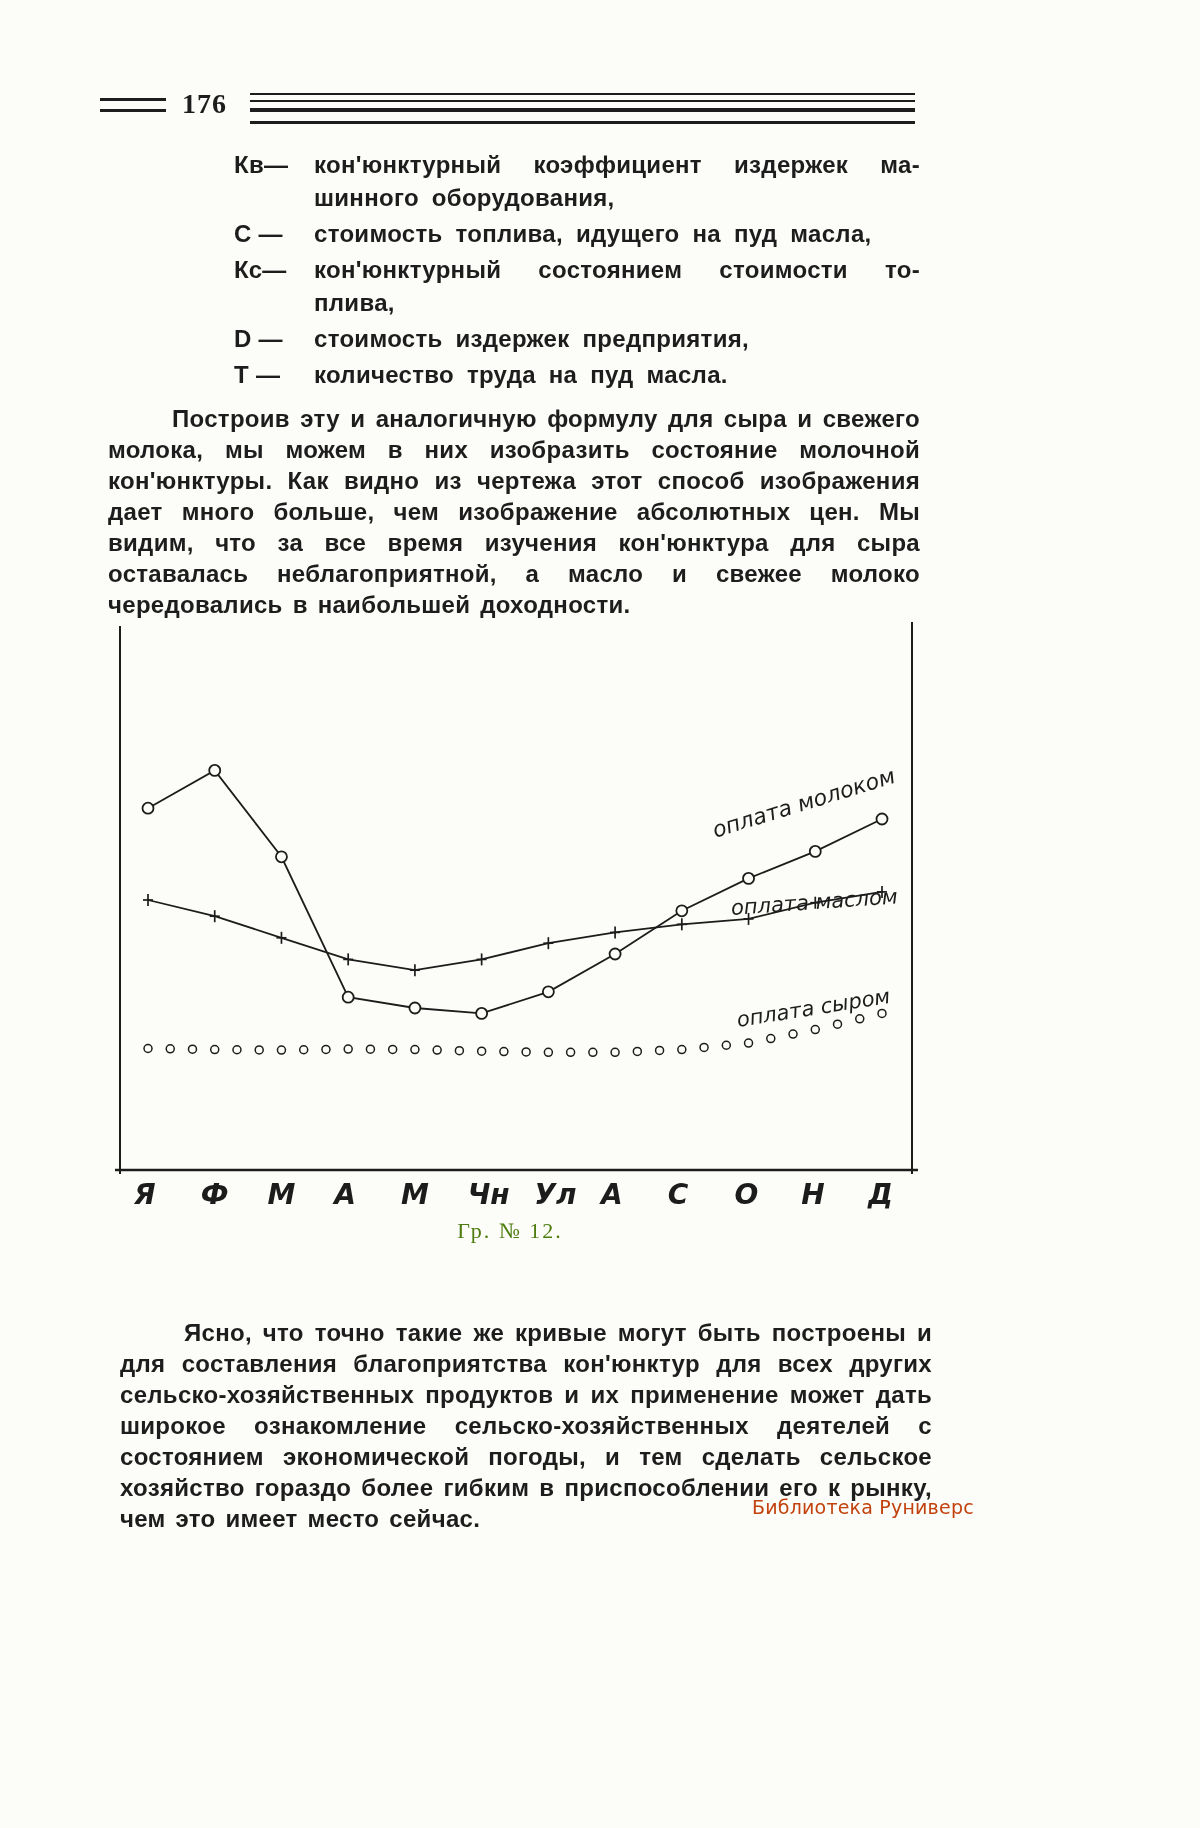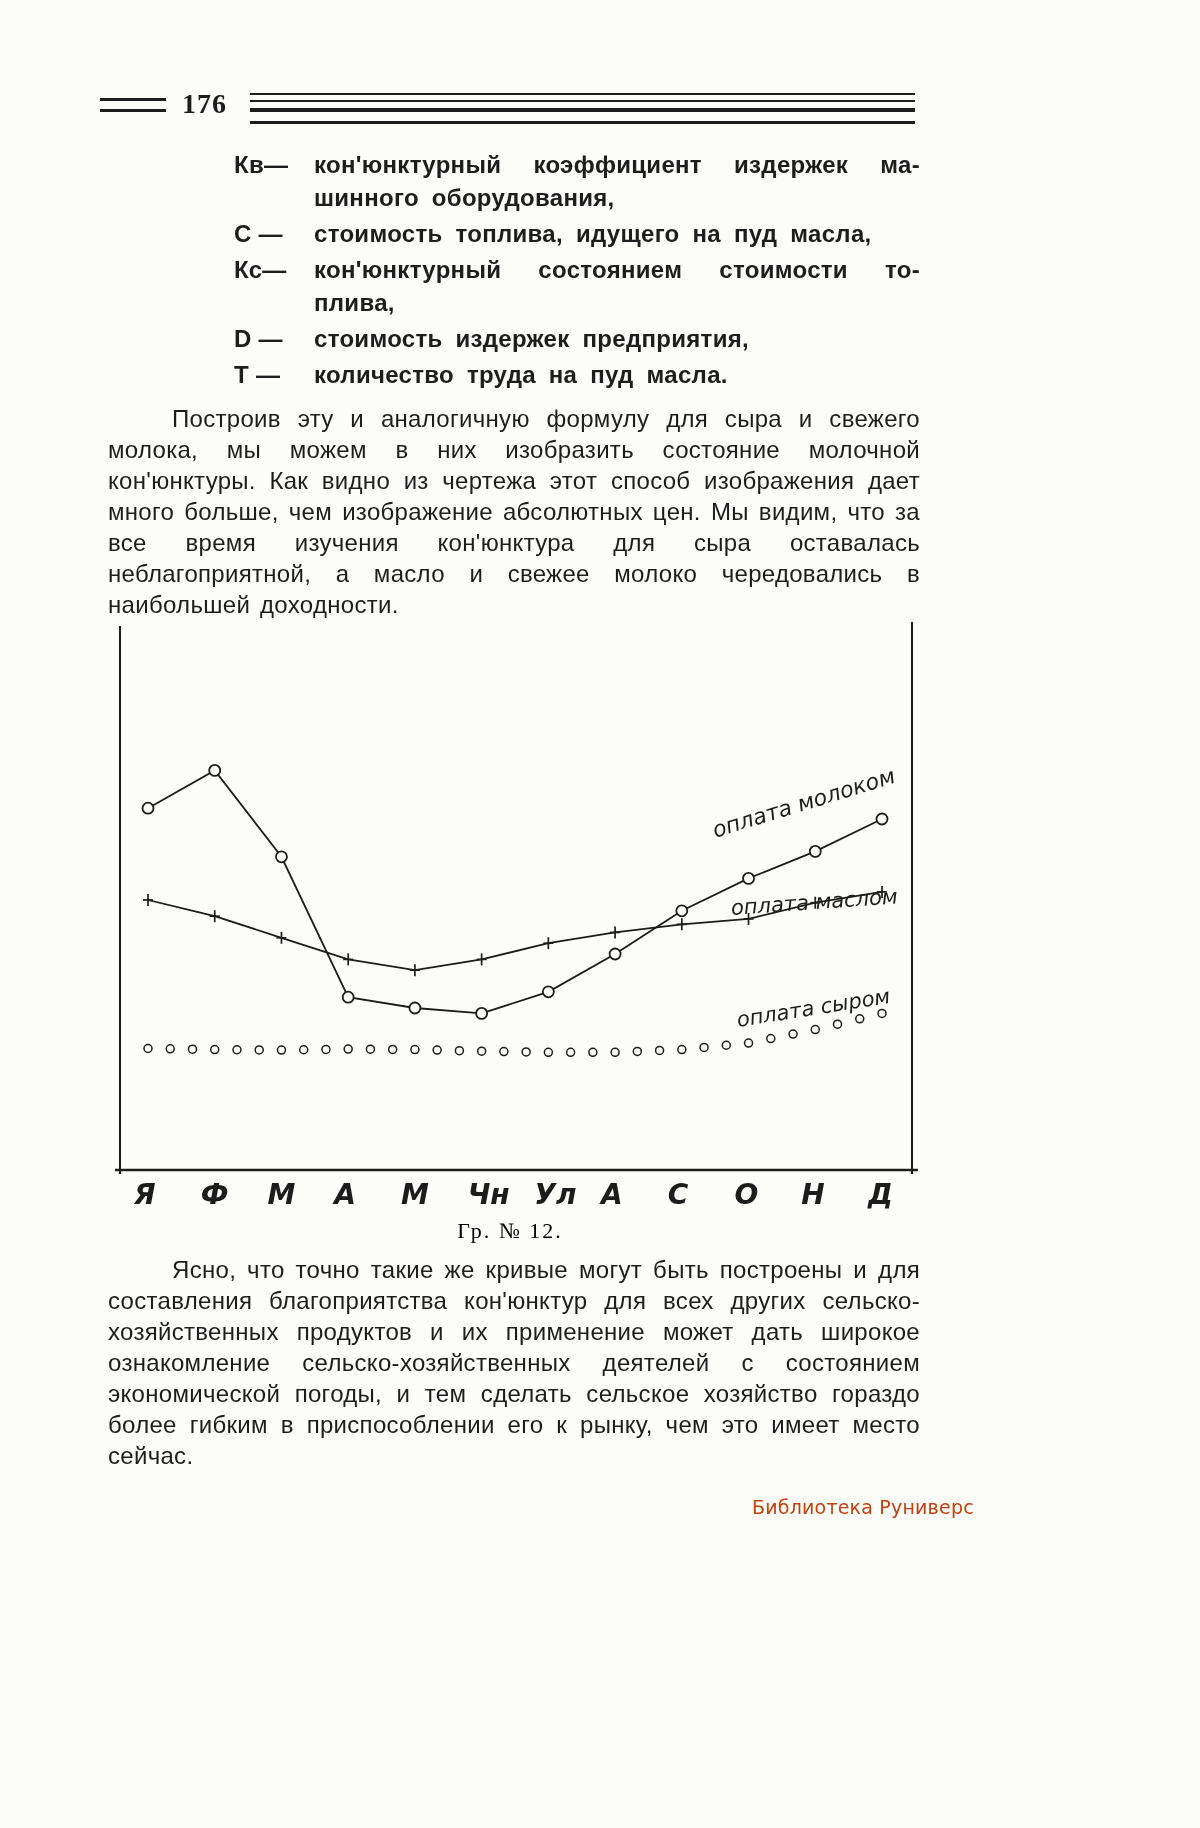--- a/index.html
+++ b/index.html
@@ -45,7 +45,7 @@
   
   .para{
     position:absolute;left:108px;width:812px;
-    font-size:24px;line-height:31px;font-weight:normal;letter-spacing:0.3px;
+    font-size:24px;line-height:31px;font-weight:bold;letter-spacing:0.3px;
     text-align:justify;text-indent:64px;word-spacing:3px;
   }
   #p1{top:403px;}

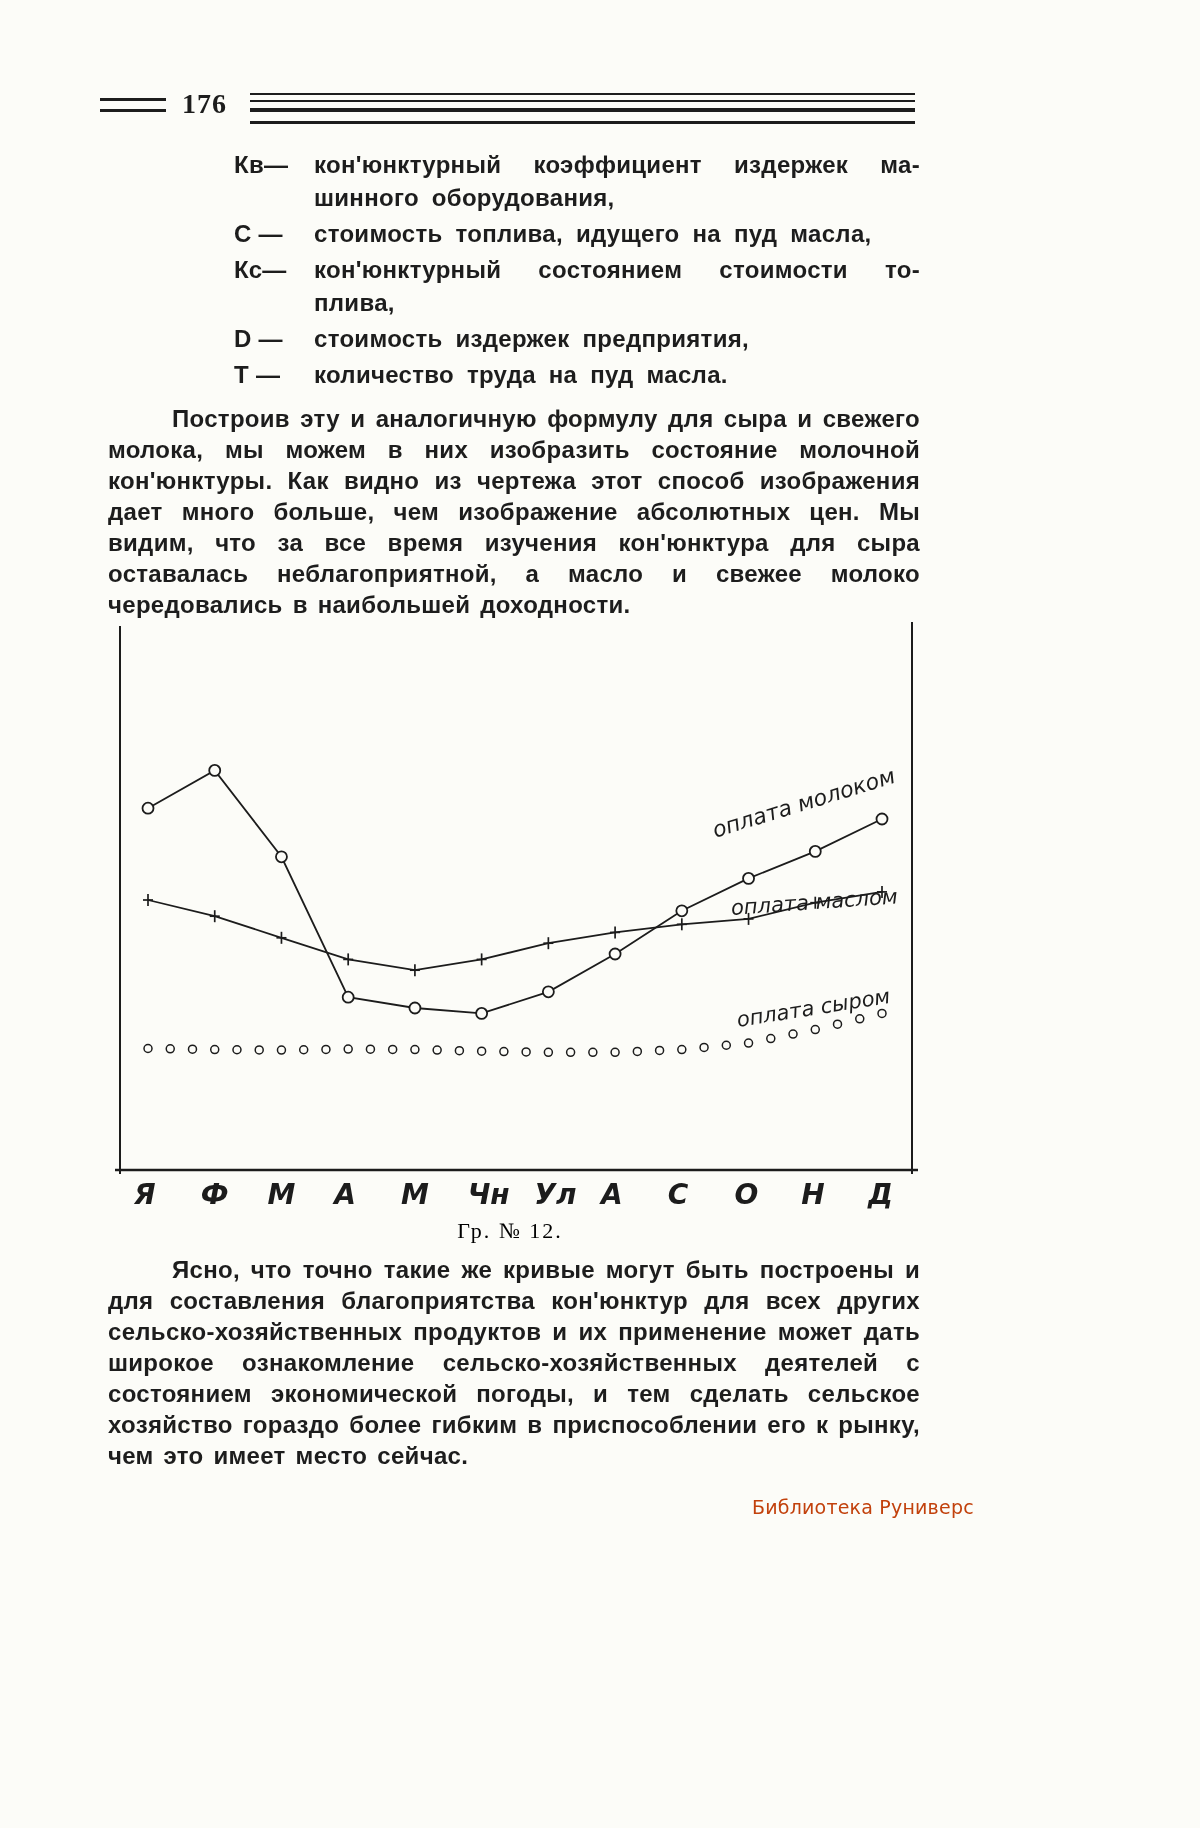--- a/index.html
+++ b/index.html
@@ -72,7 +72,7 @@
   }
   .chart-caption{
     position:absolute;left:0;top:596px;width:830px;text-align:center;
-    font-size:22px;letter-spacing:2px;color:#000000;
+    font-size:22px;letter-spacing:2px;color:#4d7c0f;
     font-family:"Liberation Serif", serif;
   }
 

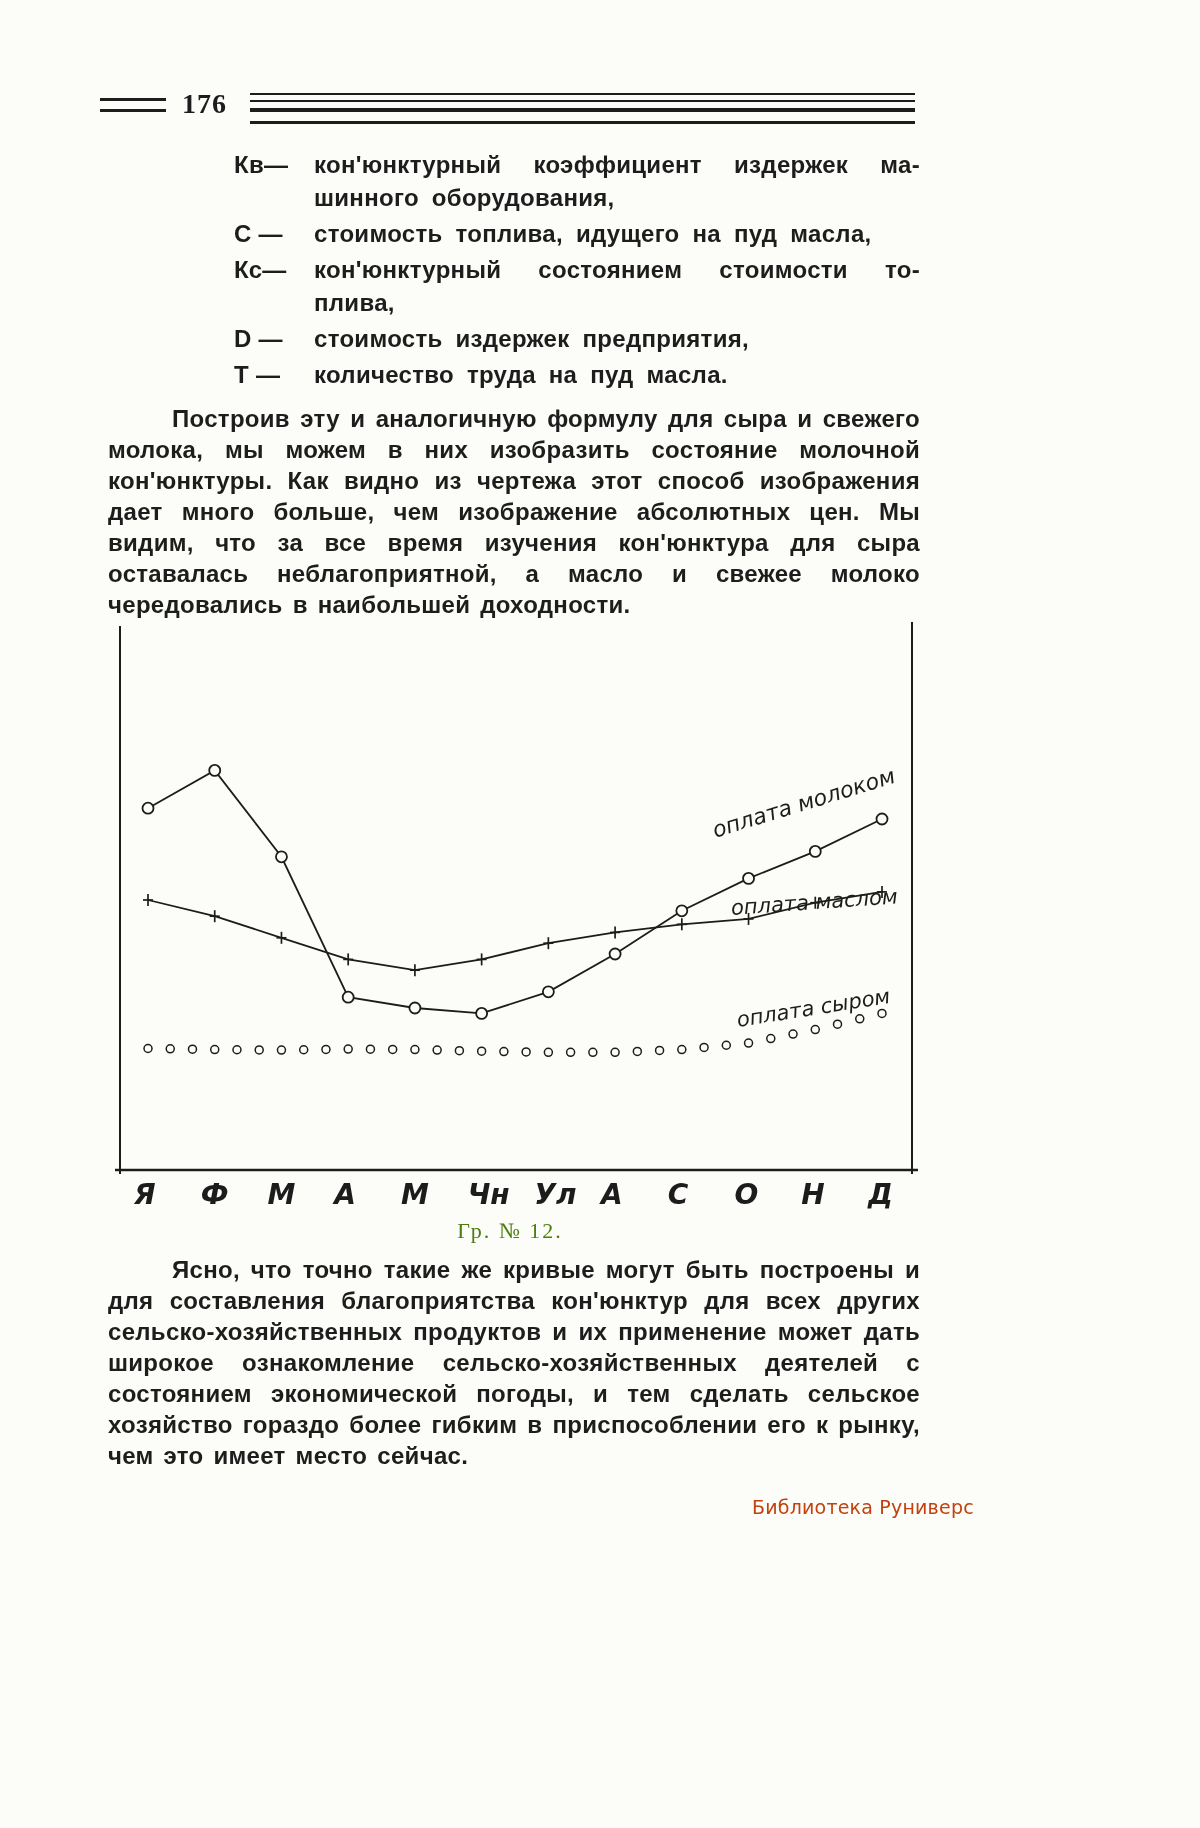--- a/index.html
+++ b/index.html
@@ -49,7 +49,7 @@
     text-align:justify;text-indent:64px;word-spacing:3px;
   }
   #p1{top:403px;}
-  #p2{top:1254px;}
+  #p2{top:1317px;margin-left:12px;}
 
   
   .chart{

